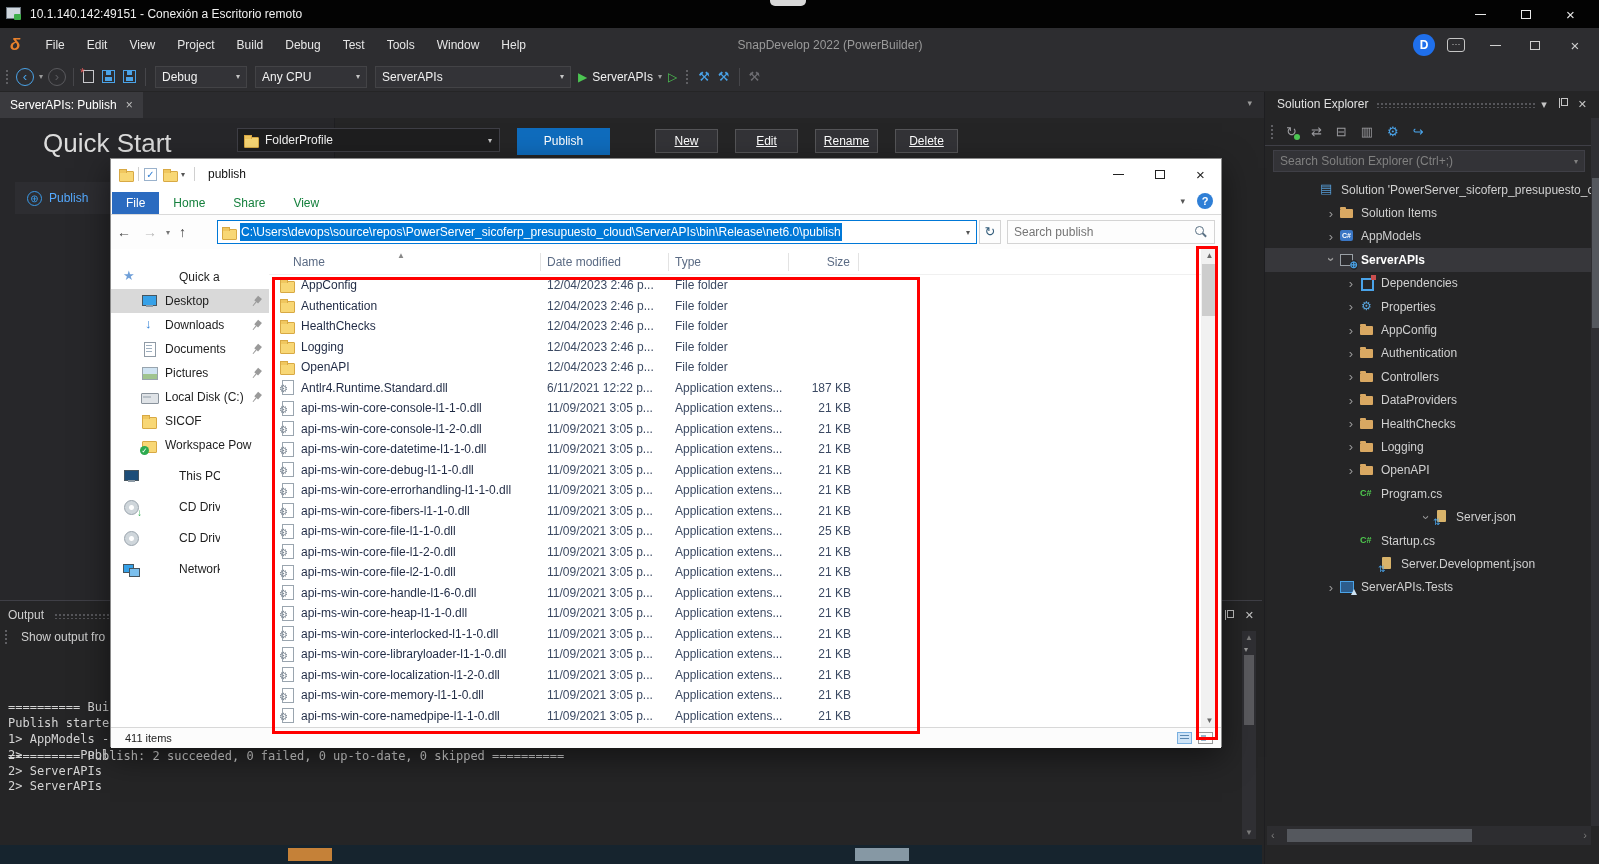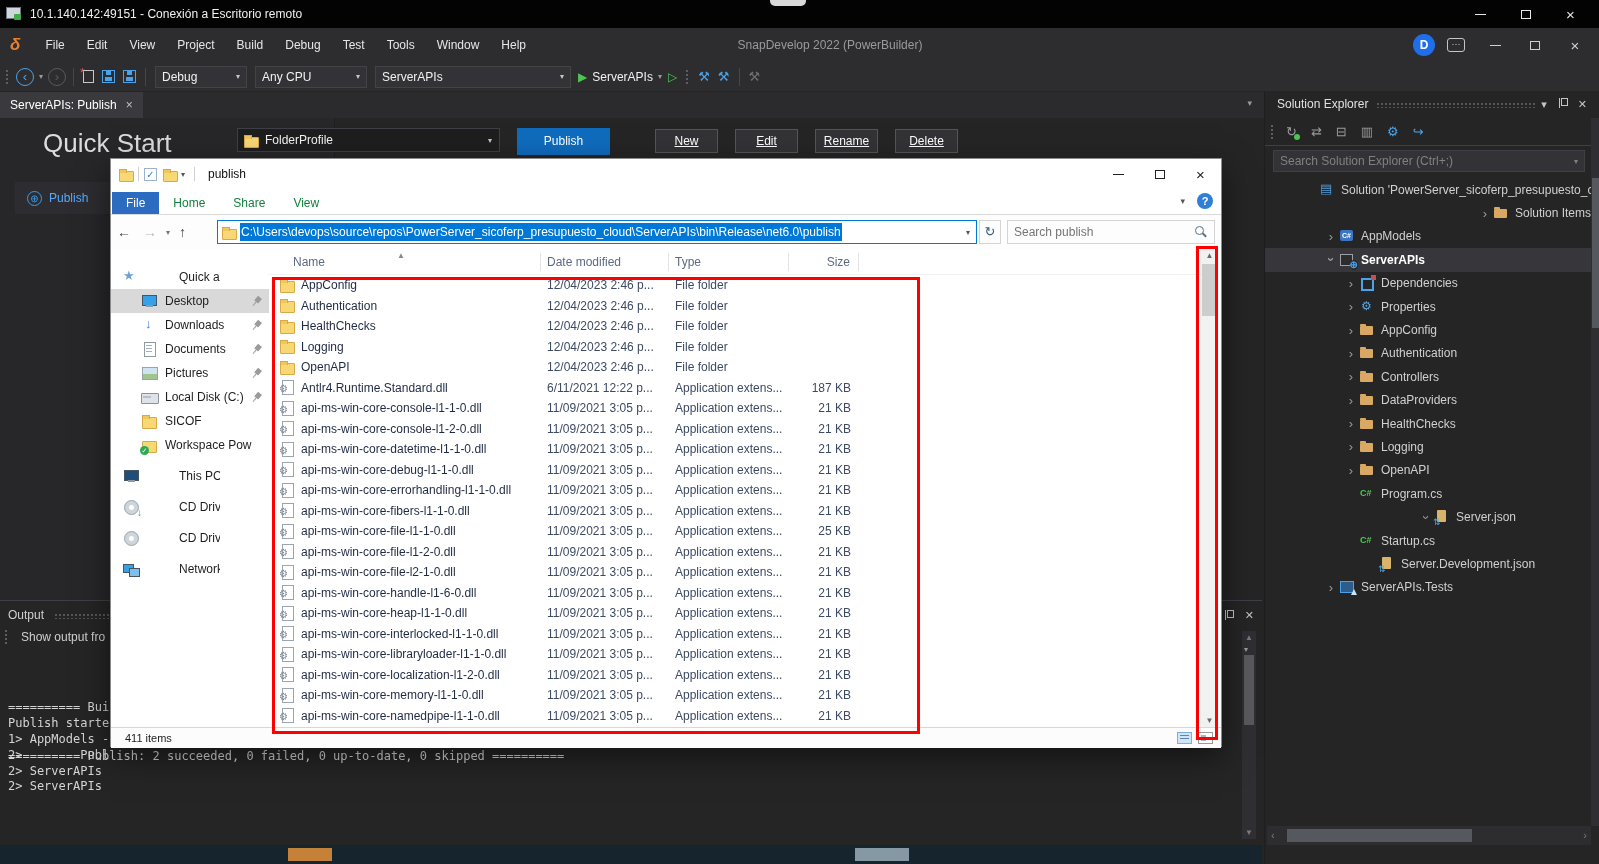--- a/index.html
+++ b/index.html
@@ -408,7 +408,7 @@
           <span class="tico i-solution"></span>
           <span class="t-label">Solution 'PowerServer_sicoferp_presupuesto_cl</span>
         </div>
-        <div class="t-row" style="padding-left: 58px; justify-content: flex-end;">
+        <div class="t-row" style="padding-left: 58px;">
           <span class="chev i-r"></span>
           <span class="tico i-folder"></span>
           <span class="t-label">Solution Items</span>

